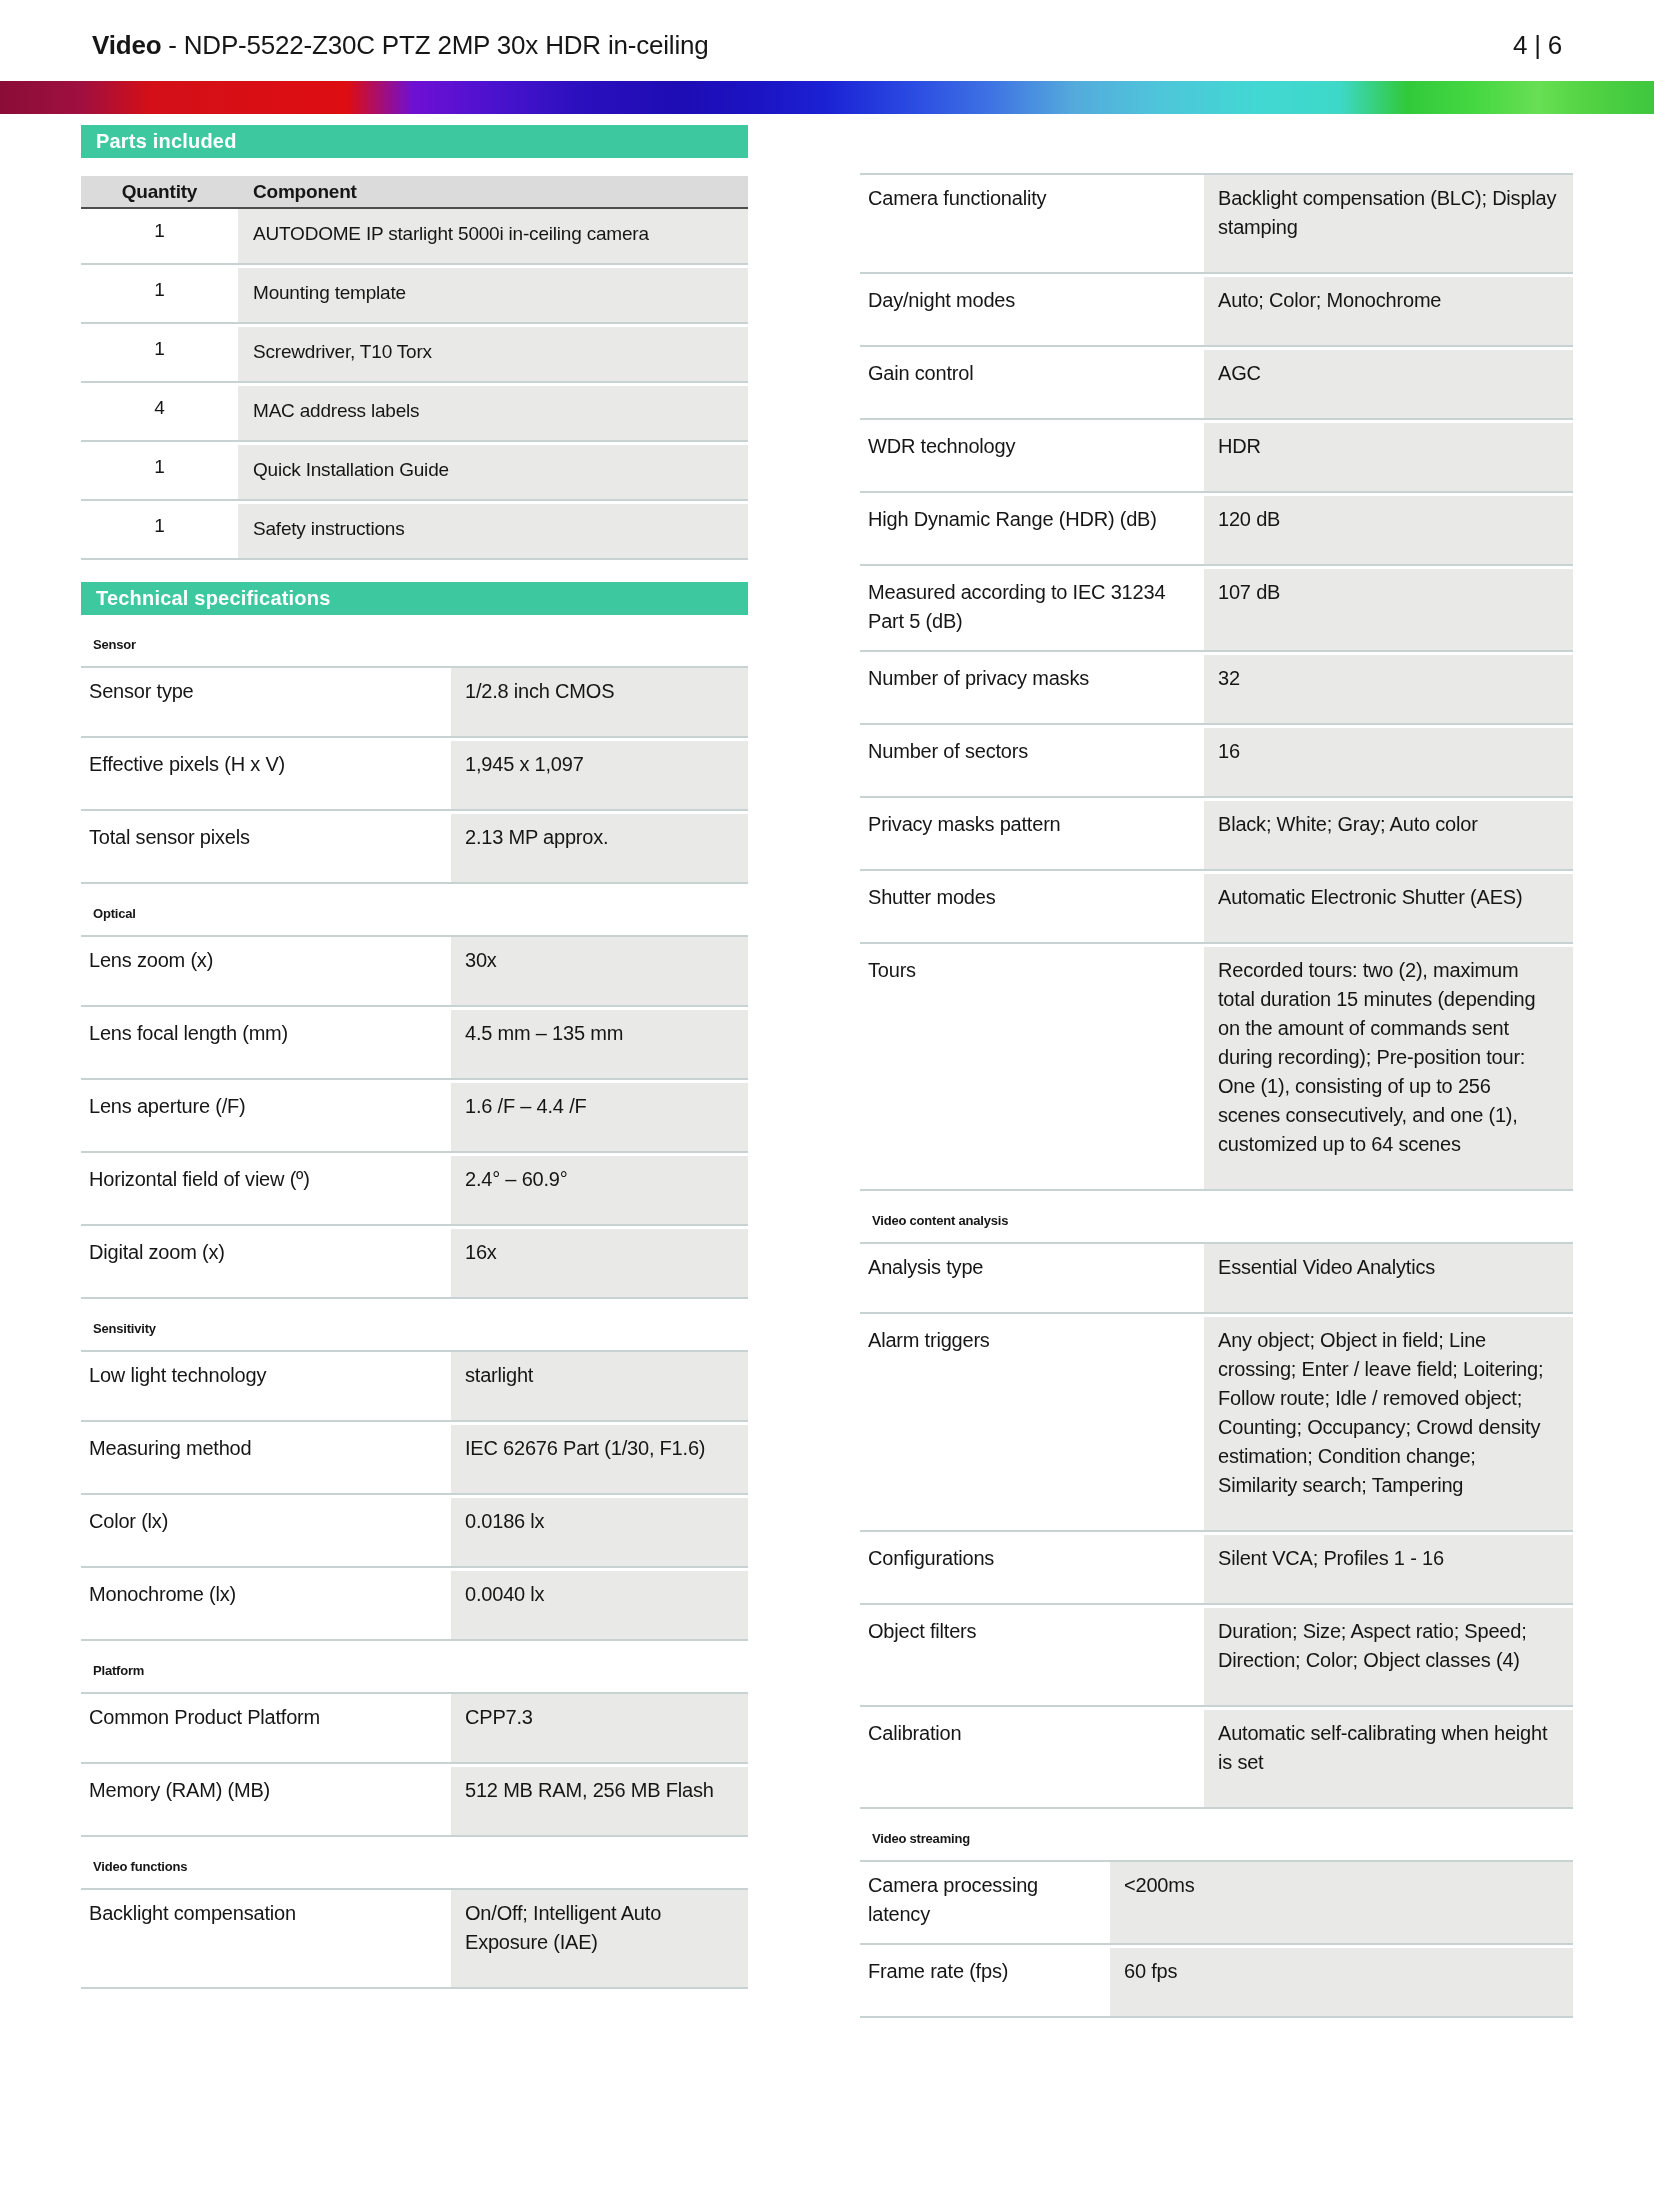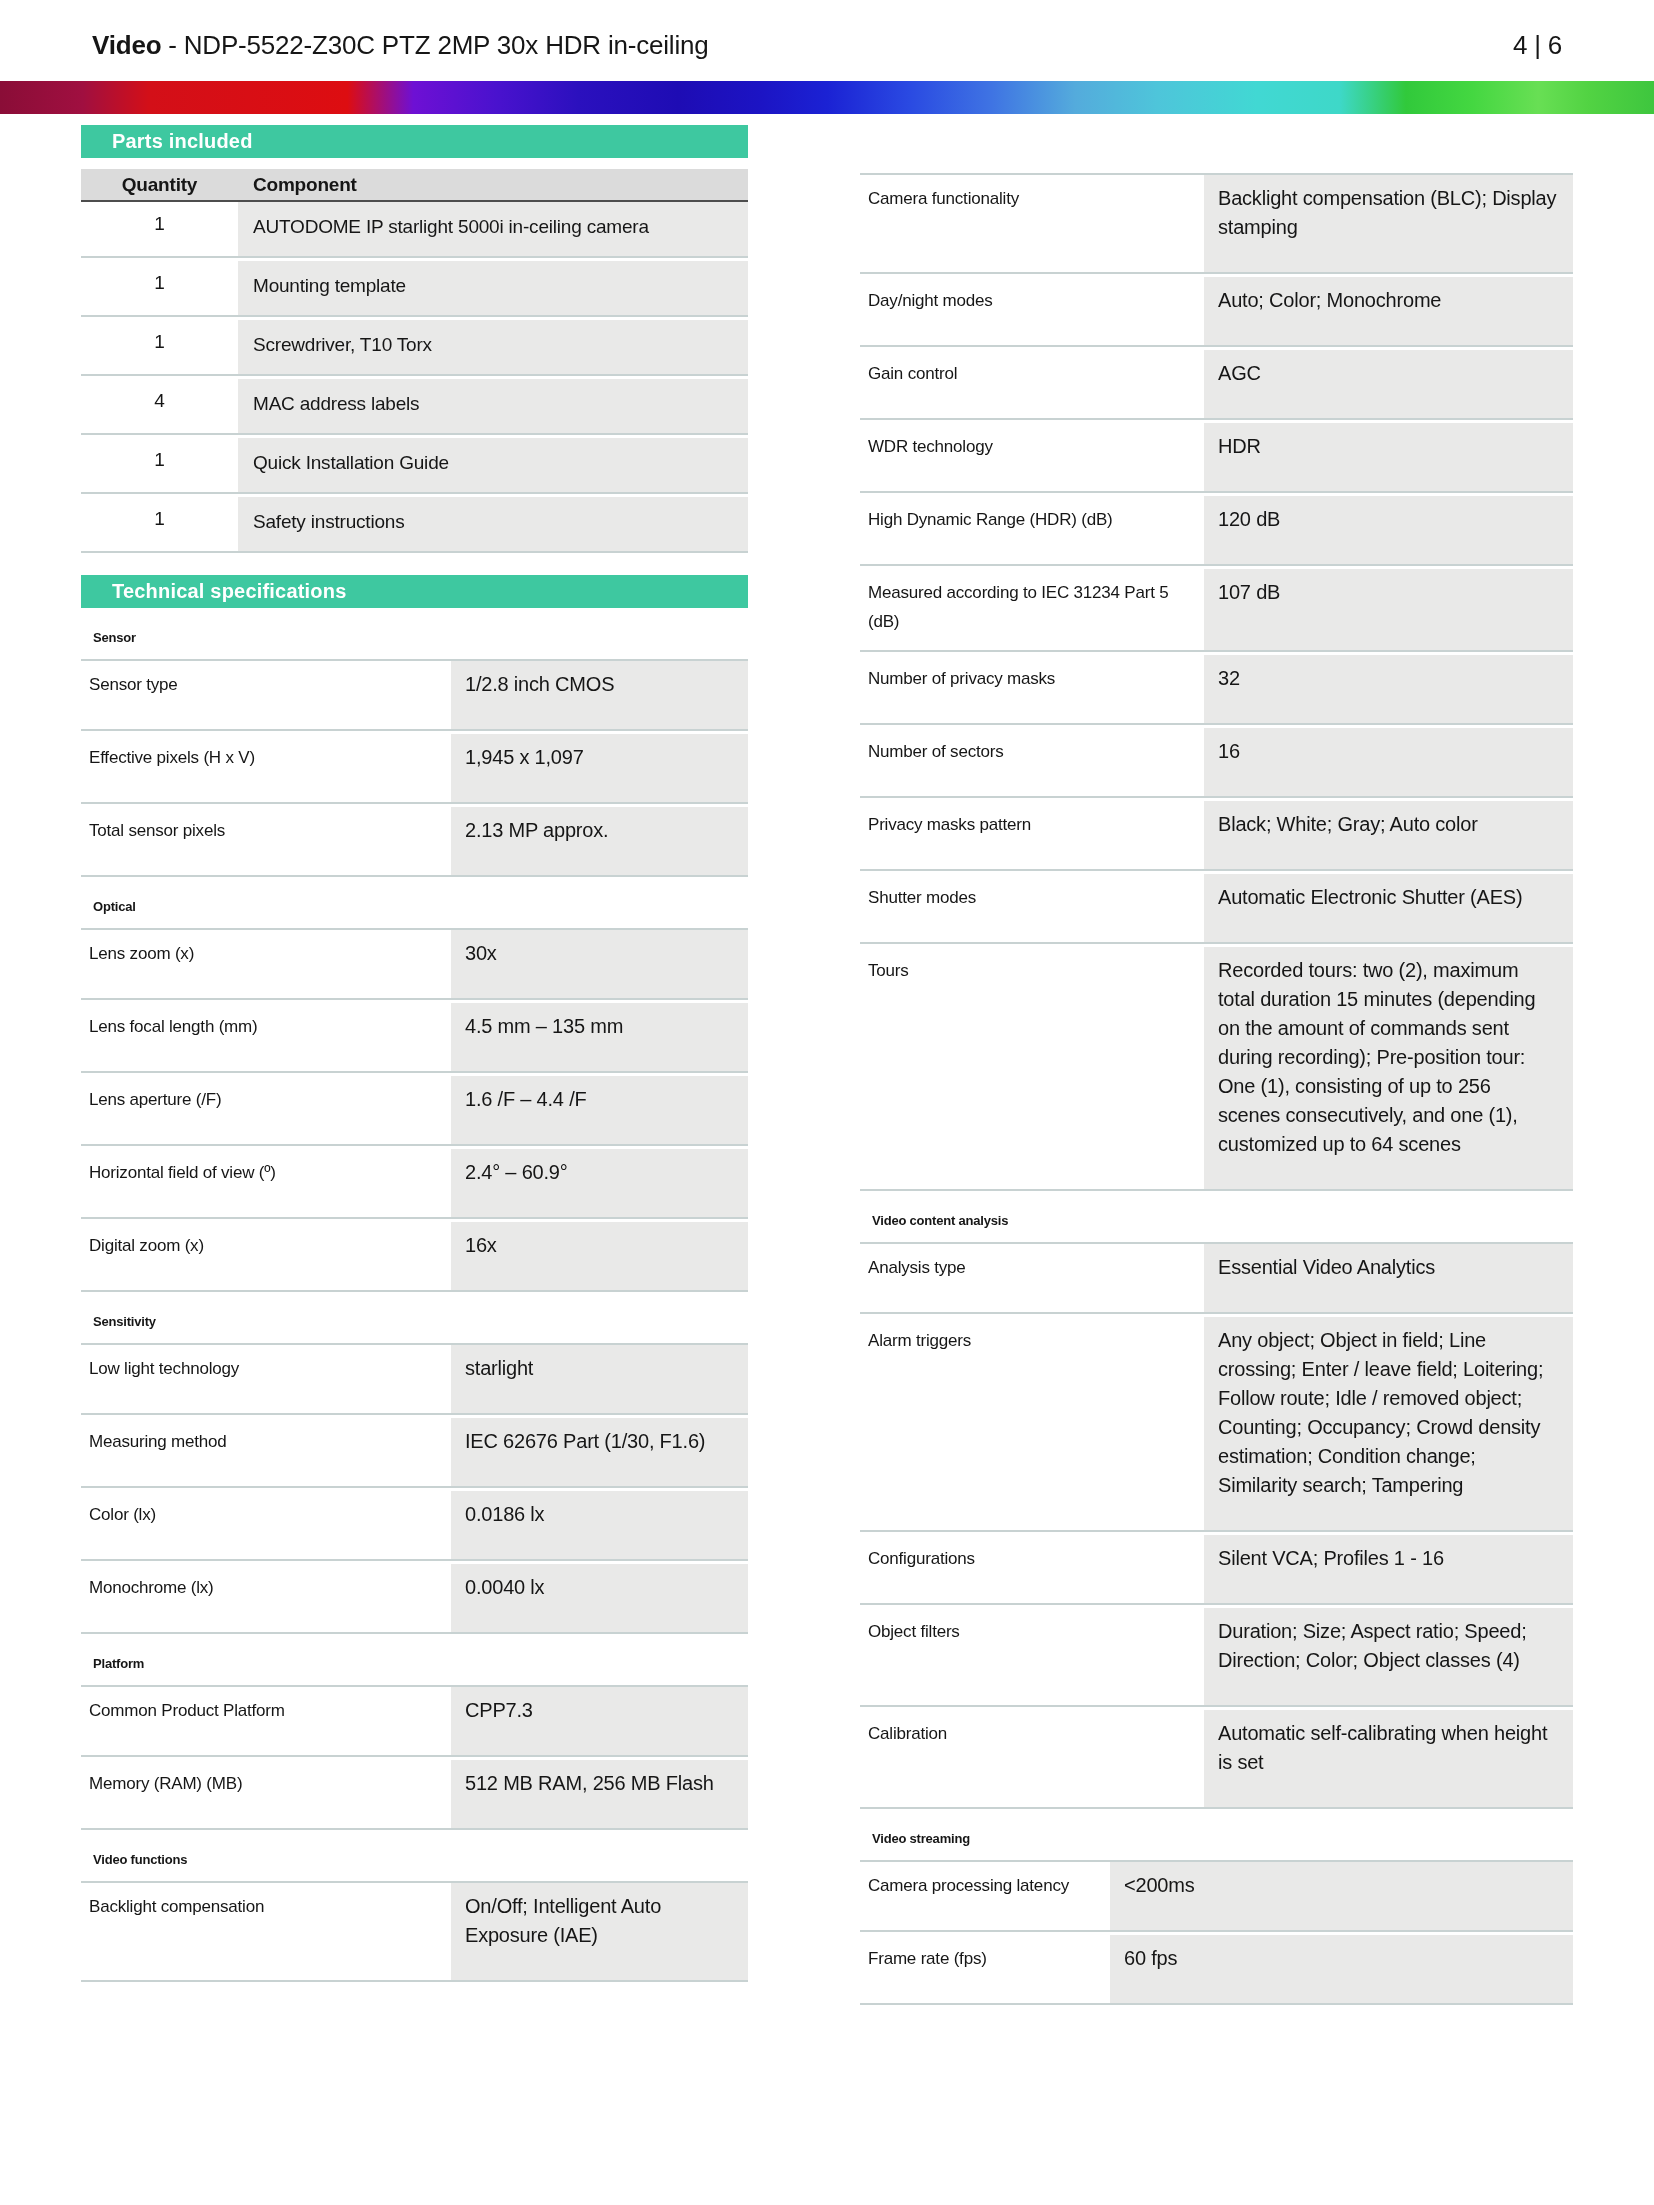--- a/index.html
+++ b/index.html
@@ -51,8 +51,8 @@
     background:var(--accent);
     color:#ffffff;font-weight:bold;font-size:20px;
     height:33px;display:flex;align-items:center;
-    padding-left:31px;letter-spacing:0.2px;
-    margin-bottom:11px;
+    padding-left:15px;letter-spacing:0.2px;
+    margin-bottom:18px;
   }
   
   .parts-hdr{

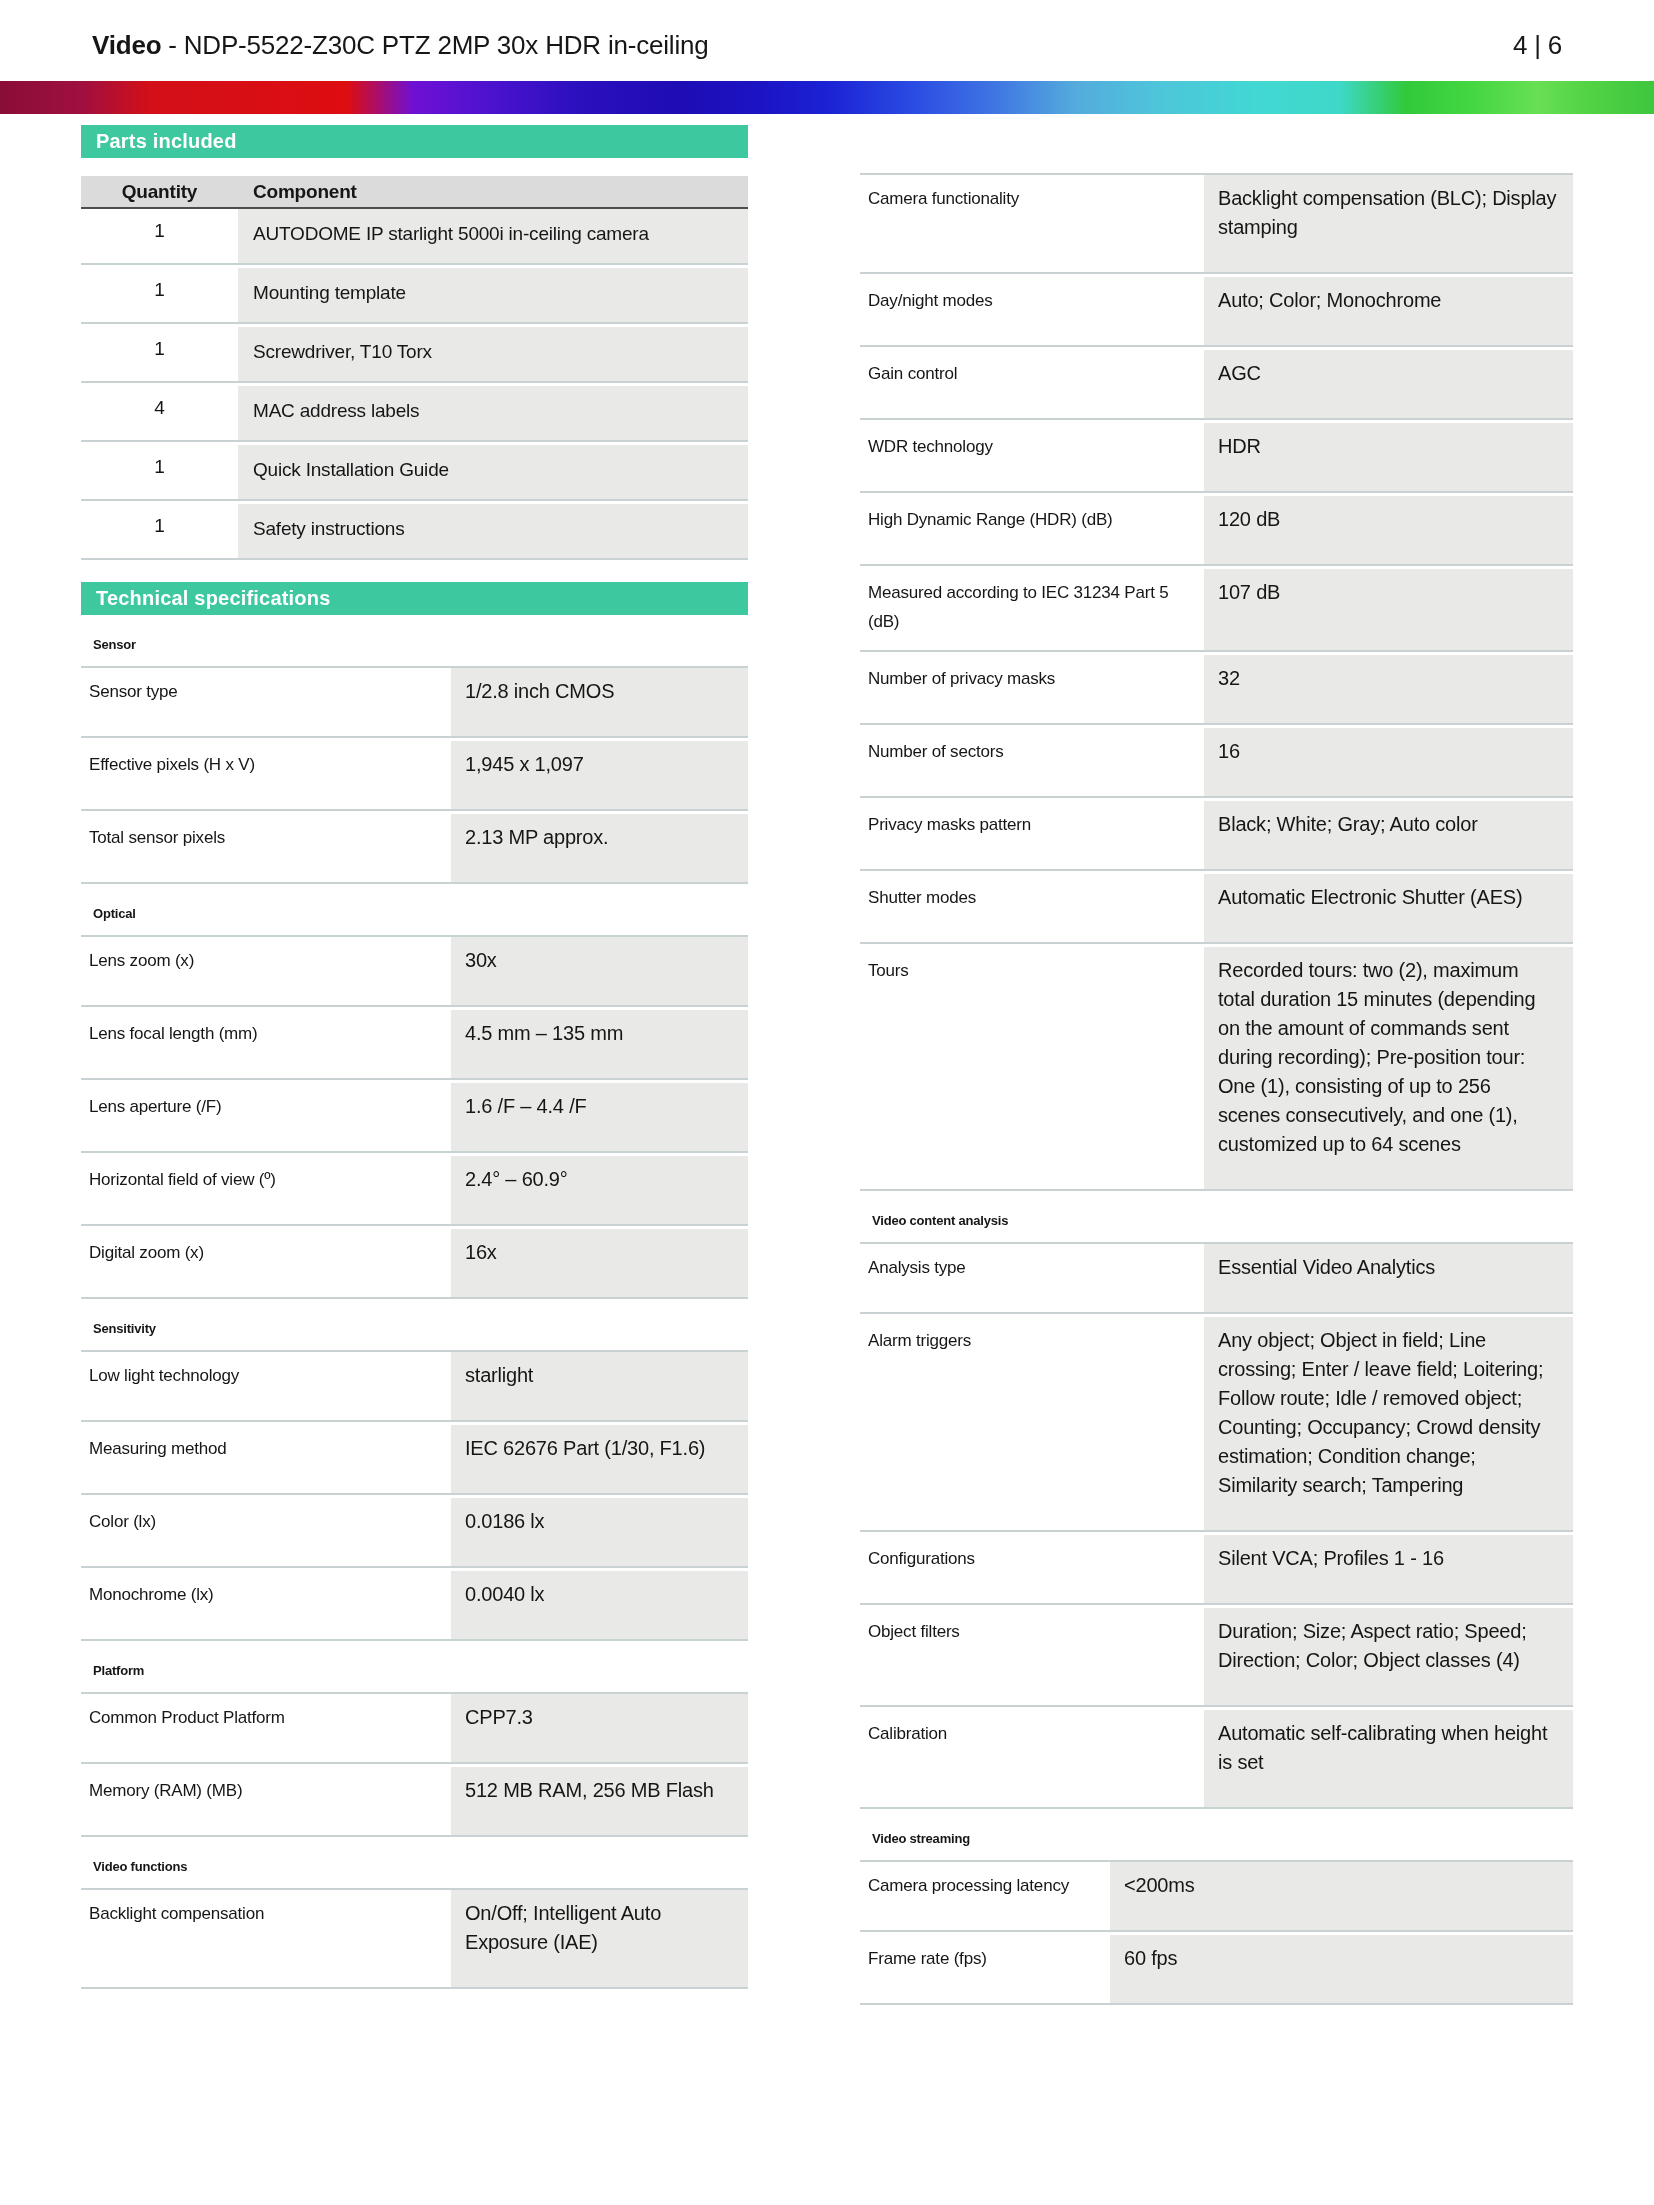--- a/index.html
+++ b/index.html
@@ -91,7 +91,7 @@
   .spec-row .lbl{
     flex:none;background:#ffffff;
     padding:9px 24px 14px 8px;
-    font-size:17px;line-height:29px;
+    font-size:20px;line-height:29px;
   }
   .spec-row .val{
     flex:1;background:var(--cell);

